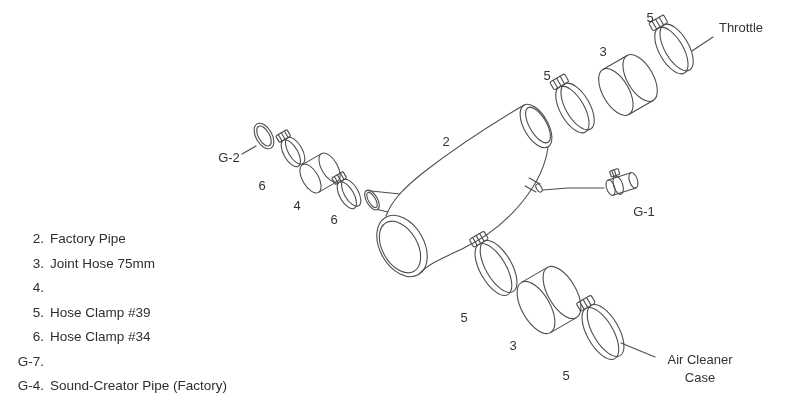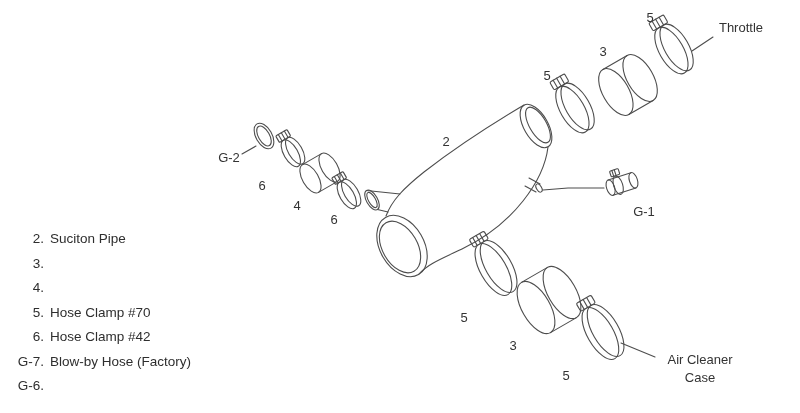--- a/index.html
+++ b/index.html
@@ -138,7 +138,7 @@
   <div class="legend">
     <div class="legend-row">
       <span class="legend-num">2.</span>
-      <span class="legend-label">Suciton Pipe</span>
+      <span class="legend-label">Factory Pipe</span>
     </div>
     <div class="legend-row">
       <span class="legend-num">3.</span>

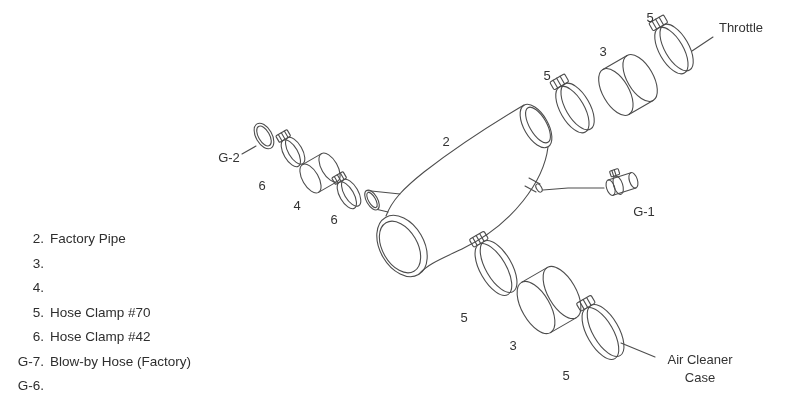--- a/index.html
+++ b/index.html
@@ -142,6 +142,7 @@
     </div>
     <div class="legend-row">
       <span class="legend-num">3.</span>
+      <span class="legend-label">Joint Hose 75mm</span>
     </div>
     <div class="legend-row">
       <span class="legend-num">4.</span>

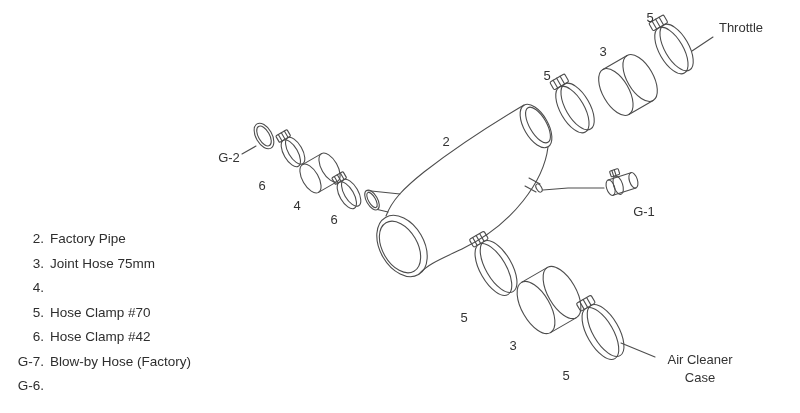--- a/index.html
+++ b/index.html
@@ -149,7 +149,7 @@
     </div>
     <div class="legend-row">
       <span class="legend-num">5.</span>
-      <span class="legend-label">Hose Clamp #70</span>
+      <span class="legend-label">Hose Clamp #39</span>
     </div>
     <div class="legend-row">
       <span class="legend-num">6.</span>

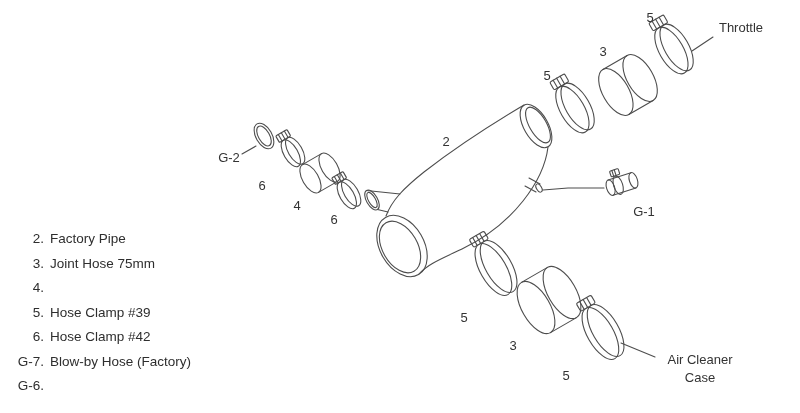--- a/index.html
+++ b/index.html
@@ -153,7 +153,7 @@
     </div>
     <div class="legend-row">
       <span class="legend-num">6.</span>
-      <span class="legend-label">Hose Clamp #42</span>
+      <span class="legend-label">Hose Clamp #34</span>
     </div>
     <div class="legend-row">
       <span class="legend-num">G-7.</span>

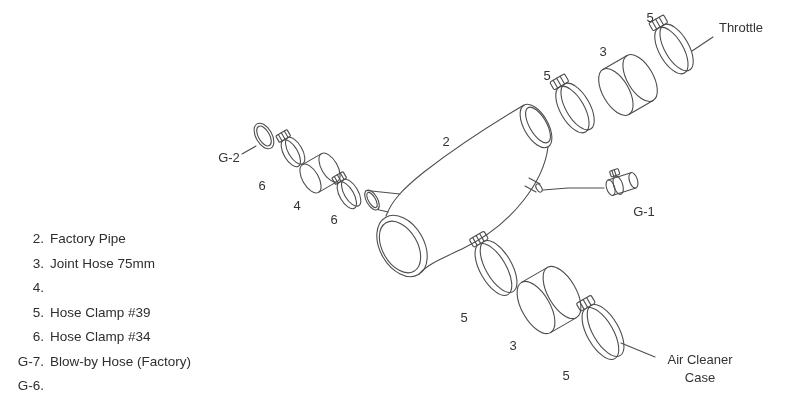--- a/index.html
+++ b/index.html
@@ -157,7 +157,6 @@
     </div>
     <div class="legend-row">
       <span class="legend-num">G-7.</span>
-      <span class="legend-label">Blow-by Hose (Factory)</span>
     </div>
     <div class="legend-row">
       <span class="legend-num">G-6.</span>

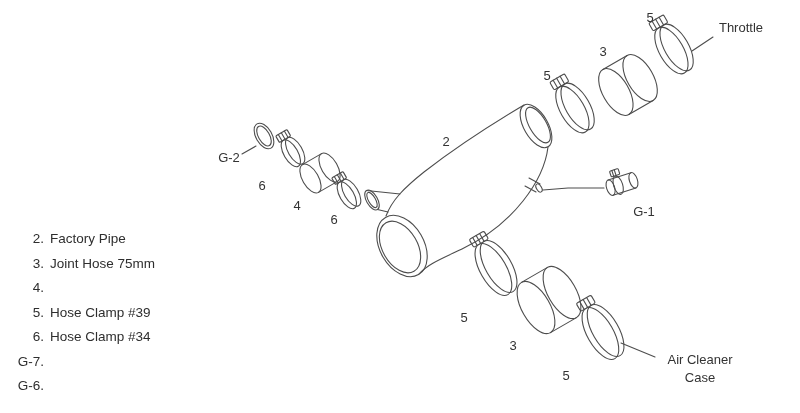--- a/index.html
+++ b/index.html
@@ -159,7 +159,7 @@
       <span class="legend-num">G-7.</span>
     </div>
     <div class="legend-row">
-      <span class="legend-num">G-6.</span>
+      <span class="legend-num">G-4.</span>
     </div>
   </div>
 

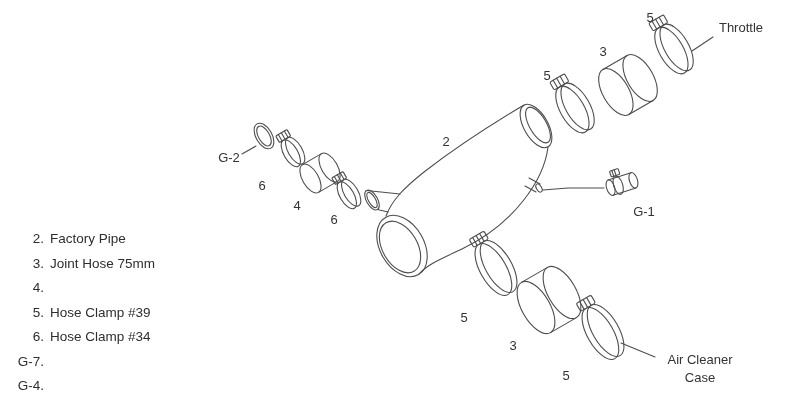--- a/index.html
+++ b/index.html
@@ -160,6 +160,7 @@
     </div>
     <div class="legend-row">
       <span class="legend-num">G-4.</span>
+      <span class="legend-label">Sound-Creator Pipe (Factory)</span>
     </div>
   </div>
 

